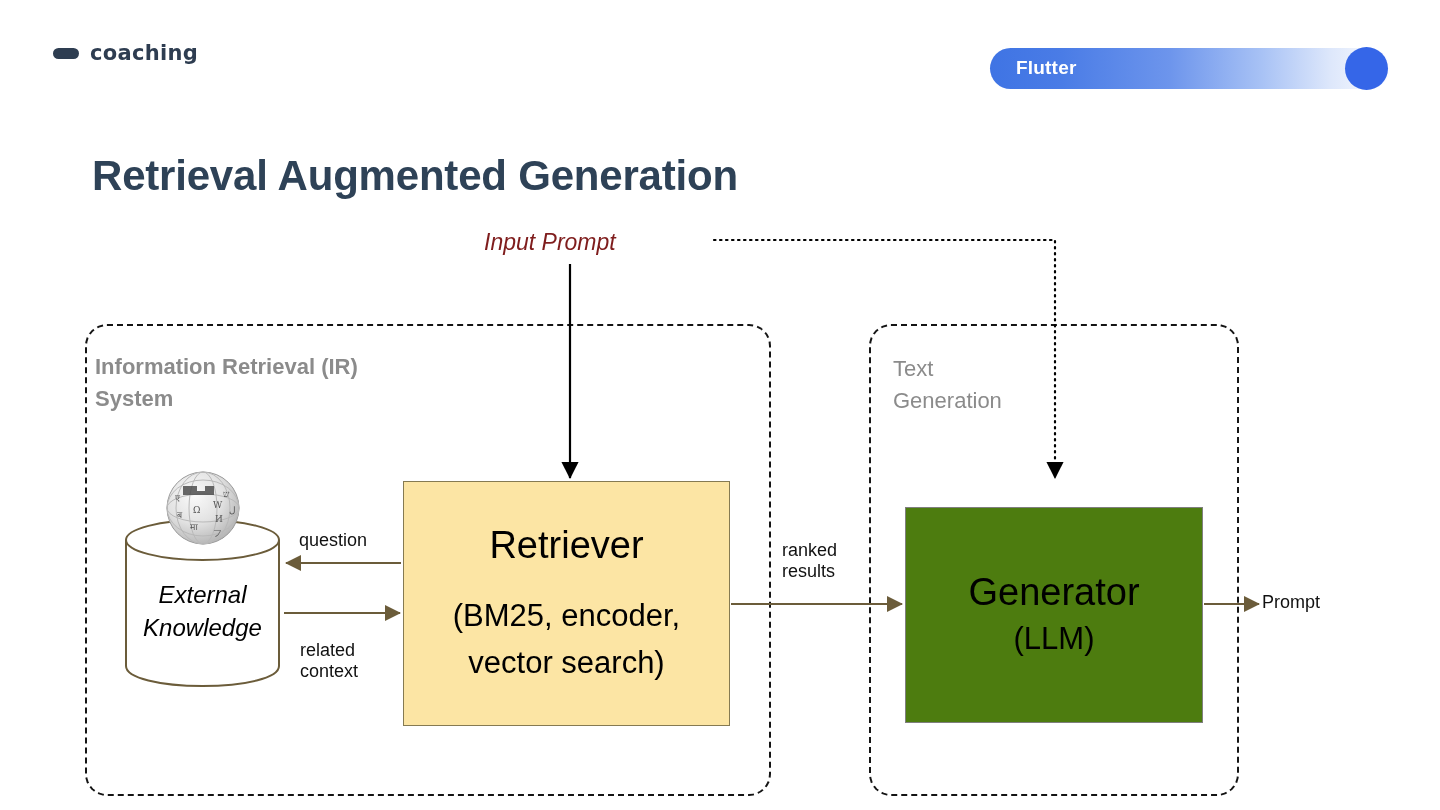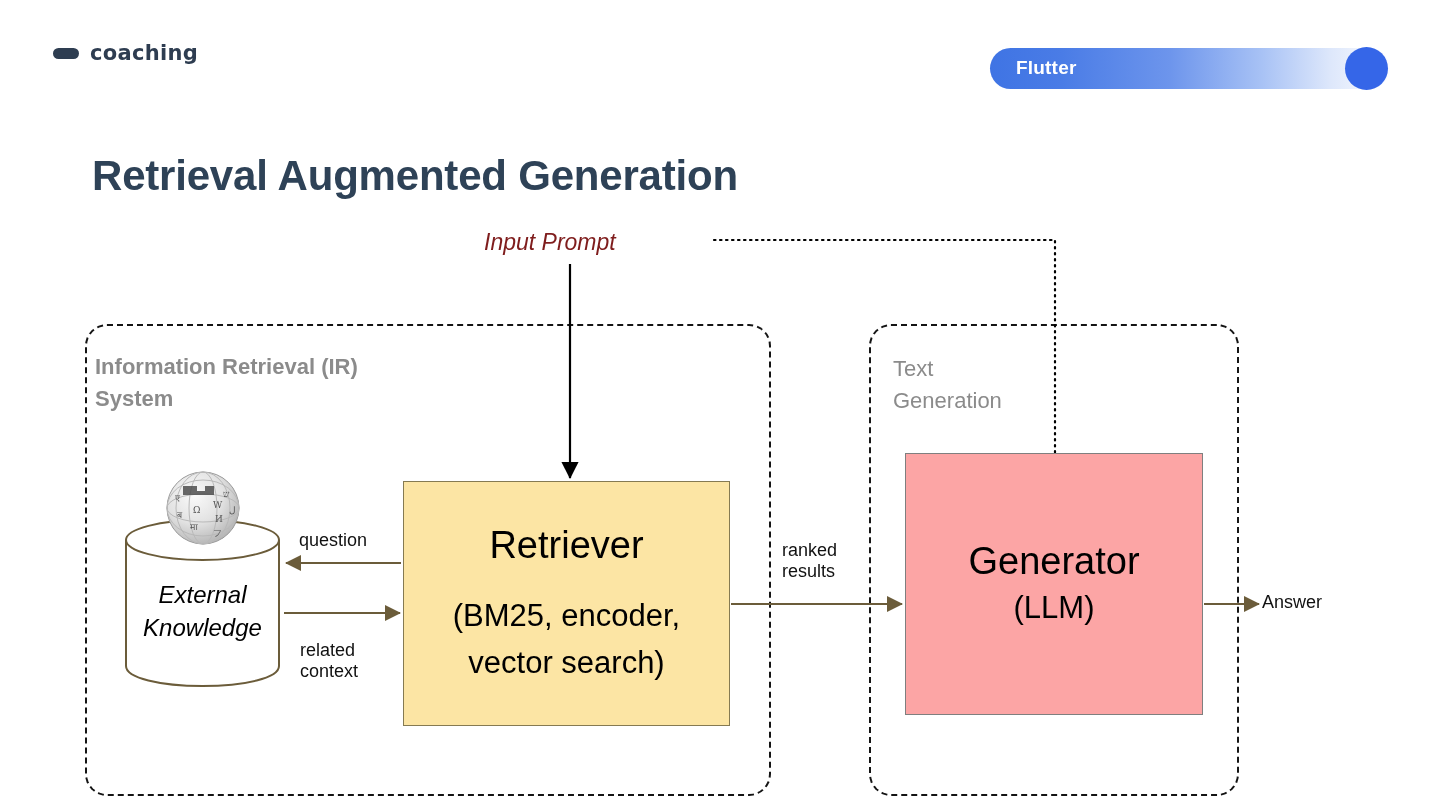--- a/index.html
+++ b/index.html
@@ -144,8 +144,8 @@
     border: 1px solid #857a52;
   }
   #generator-box {
-    left: 905px; top: 453px; width: 298px; height: 262px;
-    background: #fca5a5;
+    left: 905px; top: 507px; width: 298px; height: 216px;
+    background: #4d7c0f;
     border: 1px solid #7f7f7f;
   }
   .proc-title {

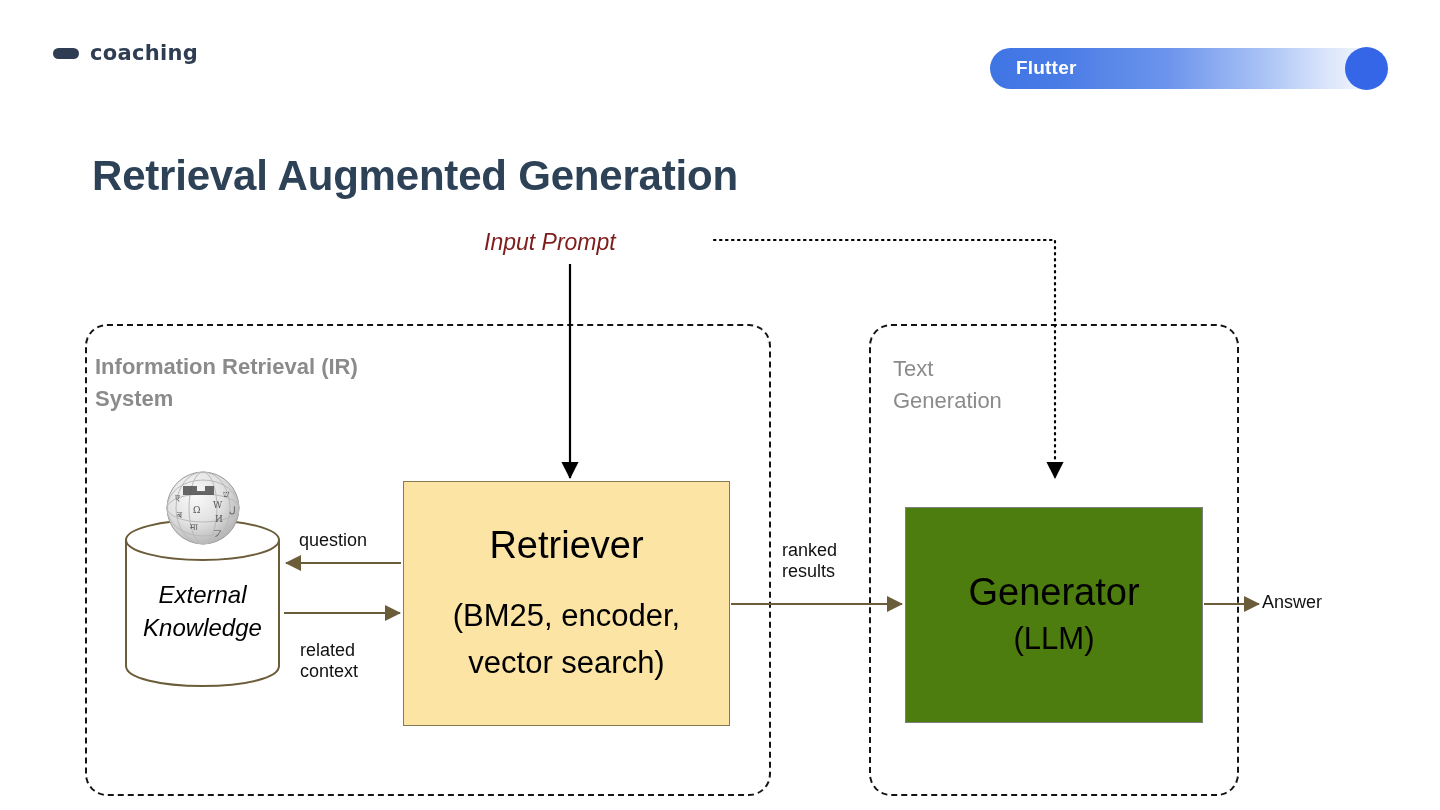--- a/index.html
+++ b/index.html
@@ -319,7 +319,7 @@
 context</div>
   <div class="edge-label" id="label-ranked-results">ranked
 results</div>
-  <div class="edge-label" id="label-answer">Answer</div>
+  <div class="edge-label" id="label-answer">Prompt</div>
 
 </div>
 

